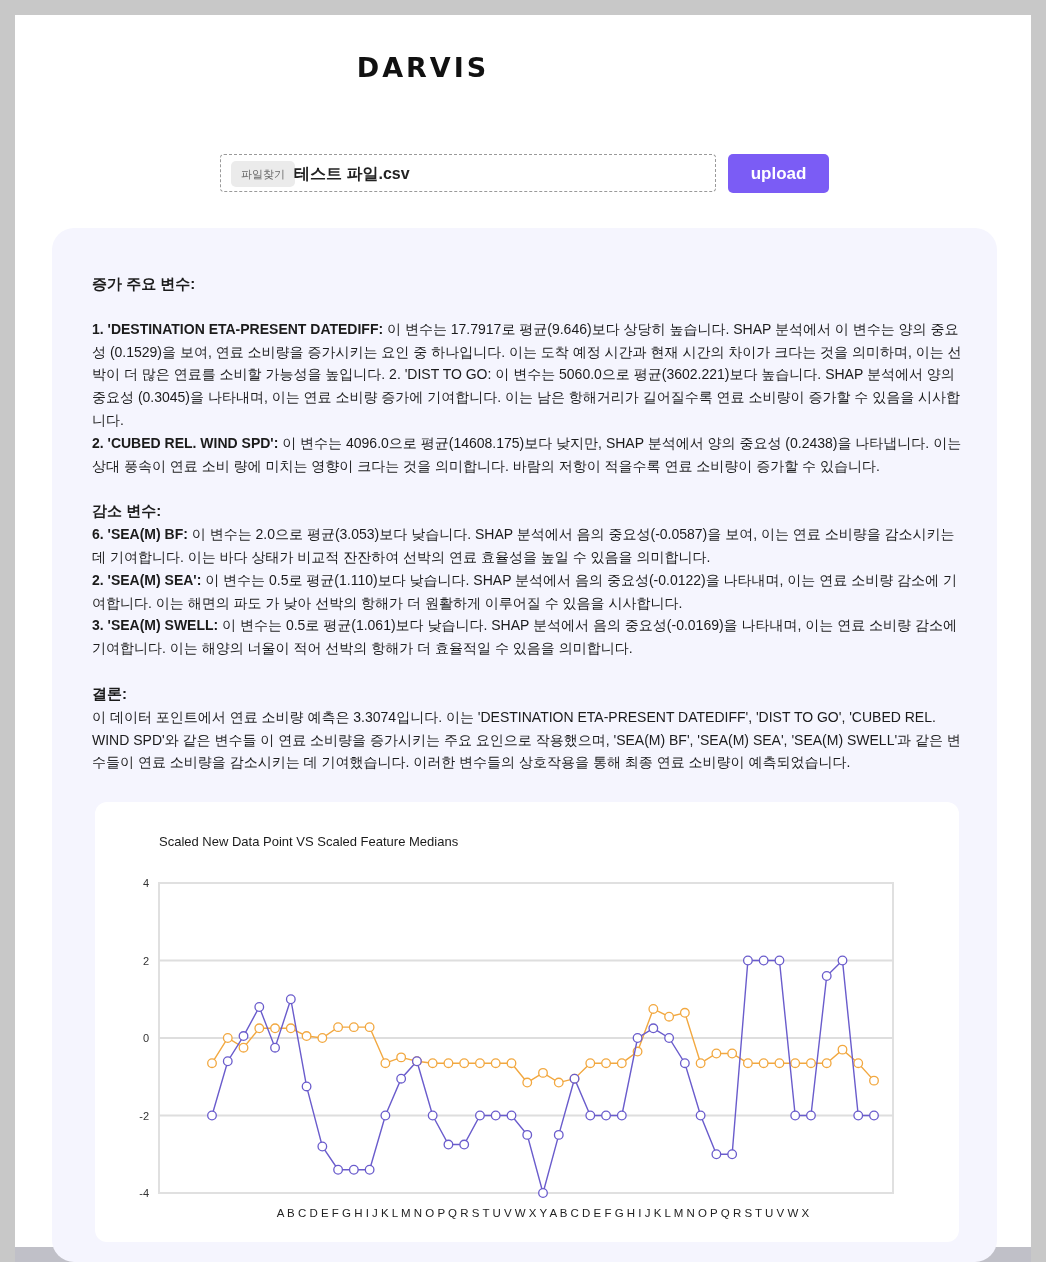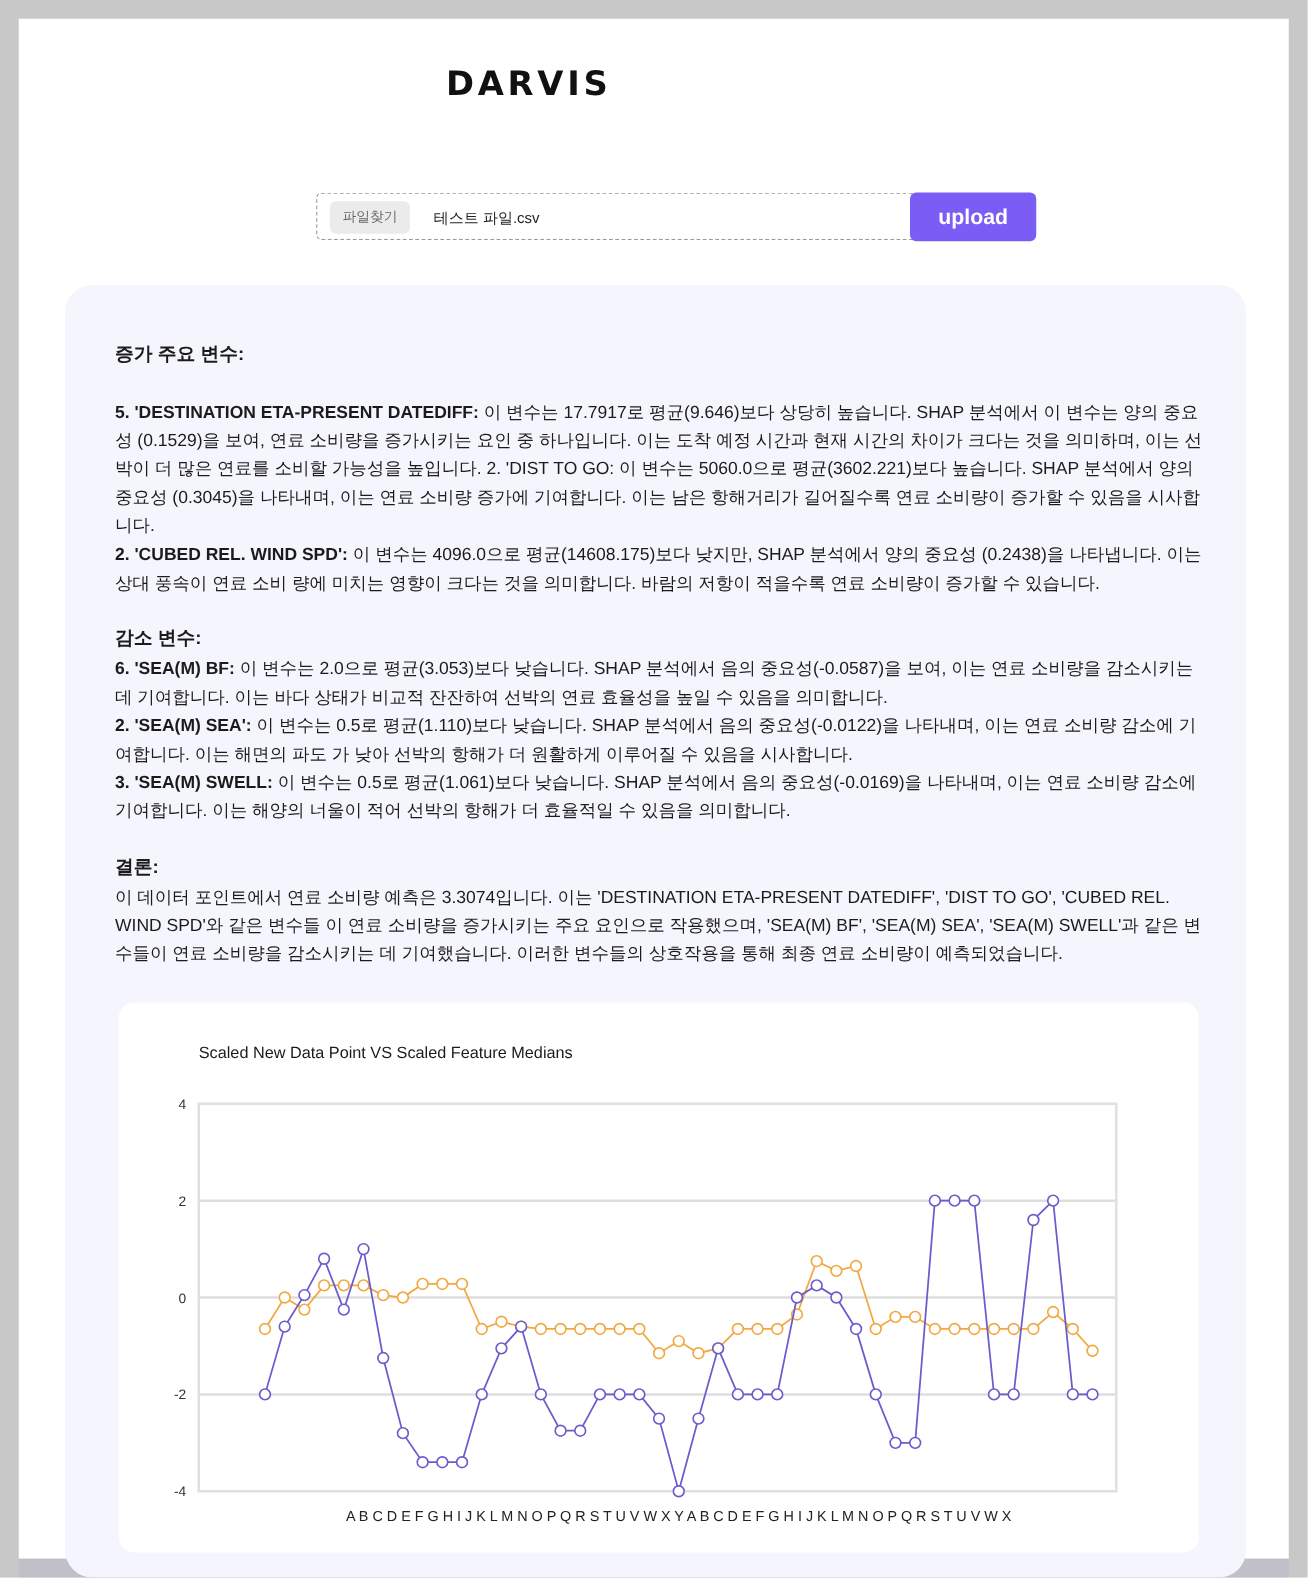--- a/index.html
+++ b/index.html
@@ -8,7 +8,7 @@
   .bottom-strip{position:absolute;left:15px;top:1247px;width:1016px;height:15px;background:#c0c0c8;}
   .logo{position:absolute;left:0;width:846px;top:52px;text-align:center;font-size:27px;font-weight:bold;letter-spacing:3px;color:#111;font-family:"DejaVu Sans",sans-serif;}
   .upload-row{position:absolute;left:220px;top:154px;}
-  .file-box{position:absolute;left:0;top:0;width:496px;height:38px;border:1px dashed #9a9a9a;border-radius:4px;box-sizing:border-box;margin-left:33px;}
+  .file-box{position:absolute;left:0;top:0;width:496px;height:38px;border:1px dashed #9a9a9a;border-radius:4px;box-sizing:border-box;}
   .find-btn{position:absolute;left:10px;top:6px;height:26px;padding:0 10px;line-height:26px;background:#ebebeb;border-radius:5px;font-size:11px;color:#666;}
   .file-name{position:absolute;left:93px;top:0;line-height:38px;font-size:12px;color:#222;}
   .upload-btn{position:absolute;left:508px;top:0;width:101px;height:39px;background:#7b5cf5;border-radius:5px;color:#fff;font-size:17px;font-weight:bold;text-align:center;line-height:39px;}

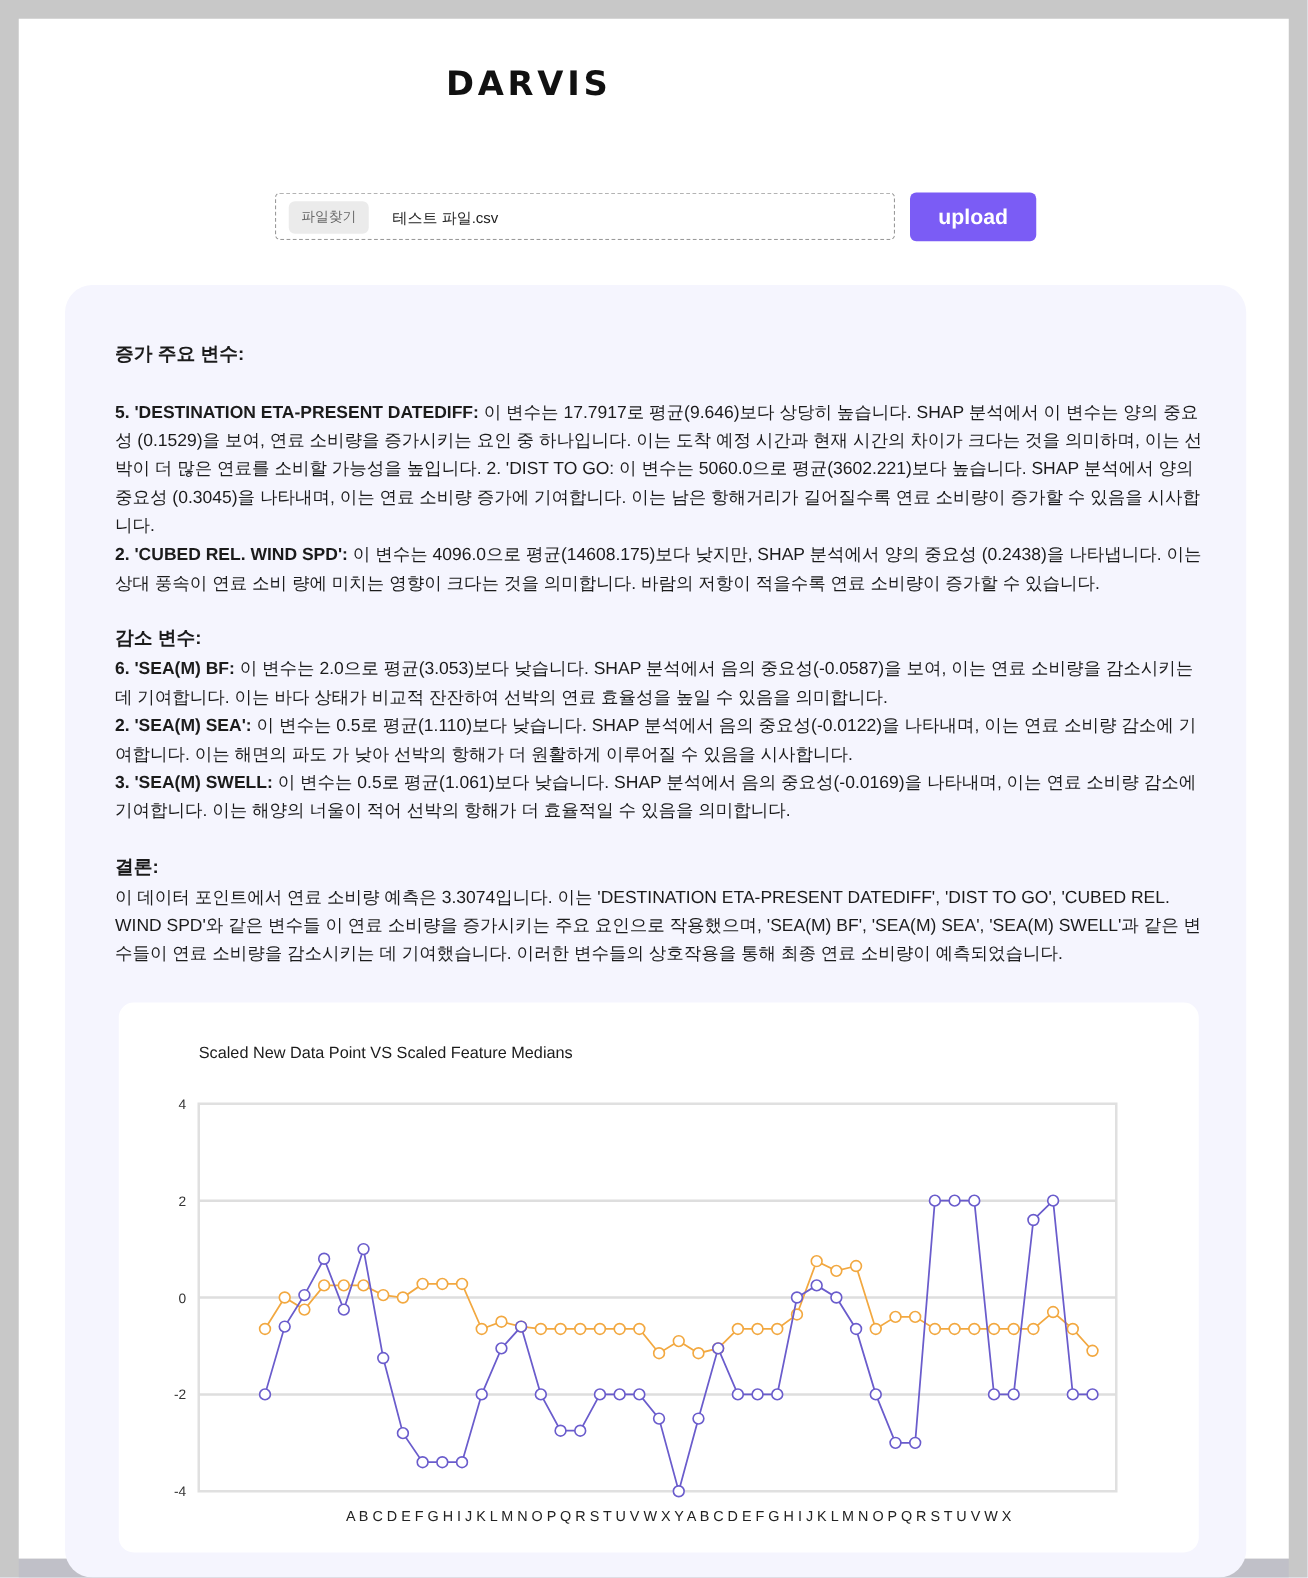--- a/index.html
+++ b/index.html
@@ -10,7 +10,7 @@
   .upload-row{position:absolute;left:220px;top:154px;}
   .file-box{position:absolute;left:0;top:0;width:496px;height:38px;border:1px dashed #9a9a9a;border-radius:4px;box-sizing:border-box;}
   .find-btn{position:absolute;left:10px;top:6px;height:26px;padding:0 10px;line-height:26px;background:#ebebeb;border-radius:5px;font-size:11px;color:#666;}
-  .file-name{position:absolute;left:93px;top:0;line-height:38px;font-size:12px;color:#222;}
+  .file-name{position:absolute;left:73px;top:0;line-height:38px;font-size:16px;color:#222;font-weight:bold;}
   .upload-btn{position:absolute;left:508px;top:0;width:101px;height:39px;background:#7b5cf5;border-radius:5px;color:#fff;font-size:17px;font-weight:bold;text-align:center;line-height:39px;}
   .panel{position:absolute;left:52px;top:228px;width:945px;height:1034px;background:#f5f5fe;border-radius:22px;}
   .content{position:absolute;left:92px;top:250px;width:875px;font-size:14px;line-height:22.8px;color:#1b1b1b;}

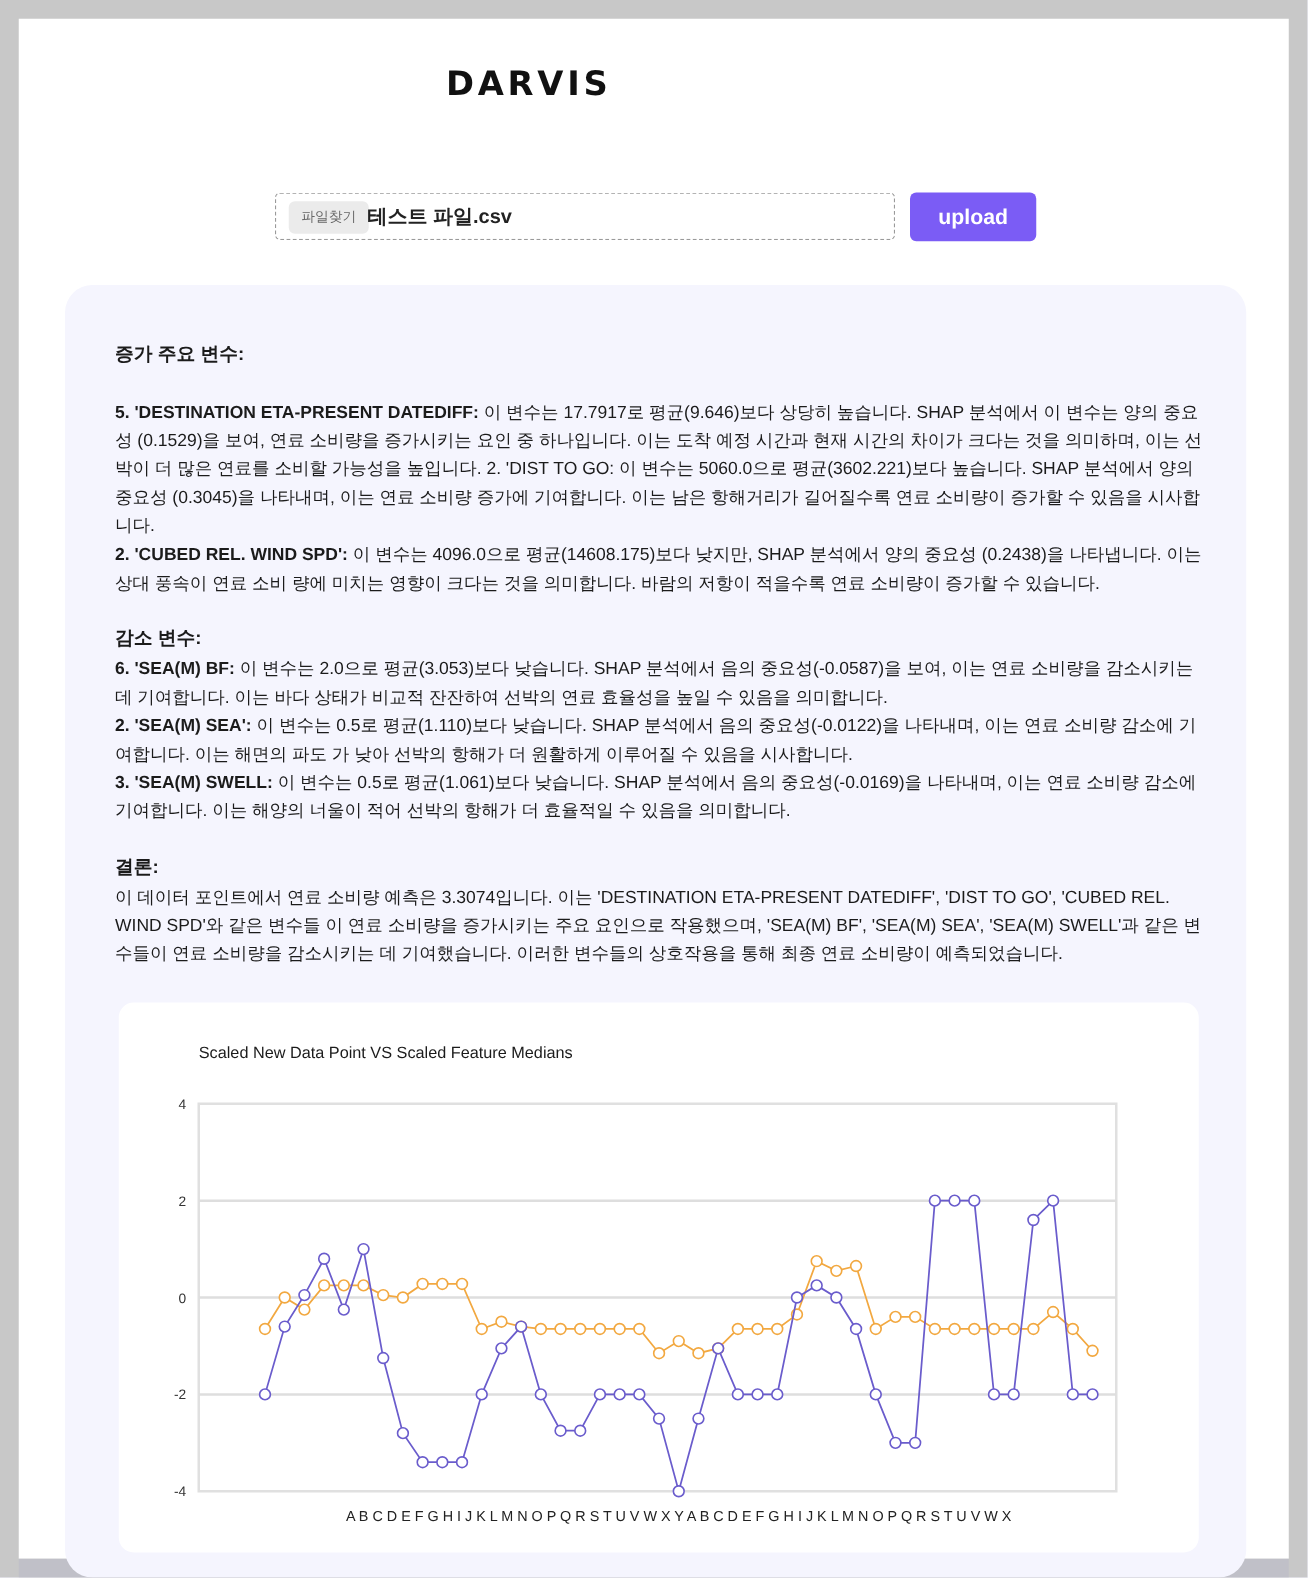--- a/index.html
+++ b/index.html
@@ -45,7 +45,7 @@
   <div class="gap1"></div>
   <p class="h">증가 주요 변수:</p>
   <div class="gap2"></div>
-  <p><b>5. 'DESTINATION ETA-PRESENT DATEDIFF:</b><span> 이 변수는 17.7917로 평균(9.646)보다 상당히 높습니다. SHAP 분석에서 이 변수는 양의 중요성 (0.1529)을 보여, 연료 소비량을 증가시키는 요인 중 하나입니다. 이는 도착 예정 시간과 현재 시간의 차이가 크다는 것을 의미하며, 이는 선박이 더 많은 연료를 소비할 가능성을 높입니다. 2. 'DIST TO GO: 이 변수는 5060.0으로 평균(3602.221)보다 높습니다. SHAP 분석에서 양의 중요성 (0.3045)을 나타내며, 이는 연료 소비량 증가에 기여합니다. 이는 남은 항해거리가 길어질수록 연료 소비량이 증가할 수 있음을 시사합니다.</span></p>
+  <p><b>1. 'DESTINATION ETA-PRESENT DATEDIFF:</b><span> 이 변수는 17.7917로 평균(9.646)보다 상당히 높습니다. SHAP 분석에서 이 변수는 양의 중요성 (0.1529)을 보여, 연료 소비량을 증가시키는 요인 중 하나입니다. 이는 도착 예정 시간과 현재 시간의 차이가 크다는 것을 의미하며, 이는 선박이 더 많은 연료를 소비할 가능성을 높입니다. 2. 'DIST TO GO: 이 변수는 5060.0으로 평균(3602.221)보다 높습니다. SHAP 분석에서 양의 중요성 (0.3045)을 나타내며, 이는 연료 소비량 증가에 기여합니다. 이는 남은 항해거리가 길어질수록 연료 소비량이 증가할 수 있음을 시사합니다.</span></p>
   <p><b>2. 'CUBED REL. WIND SPD':</b><span> 이 변수는 4096.0으로 평균(14608.175)보다 낮지만, SHAP 분석에서 양의 중요성 (0.2438)을 나타냅니다. 이는 상대 풍속이 연료 소비 량에 미치는 영향이 크다는 것을 의미합니다. 바람의 저항이 적을수록 연료 소비량이 증가할 수 있습니다.</span></p>
   <div class="gap1"></div>
   <p class="h">감소 변수:</p>

